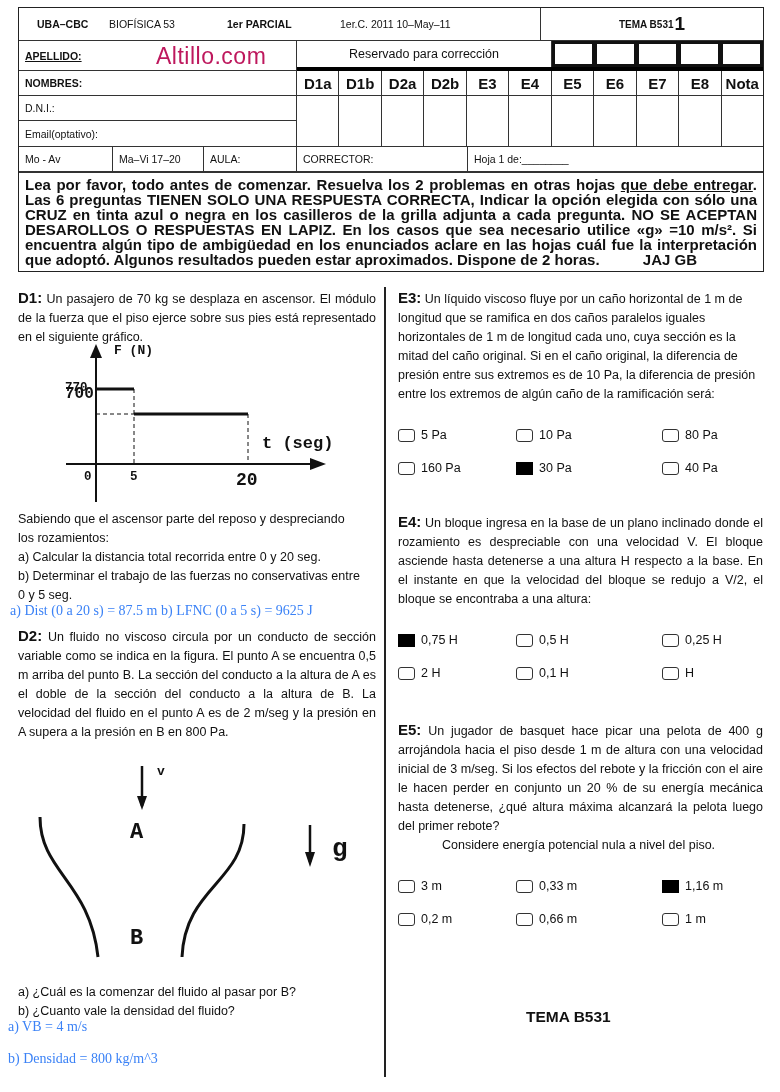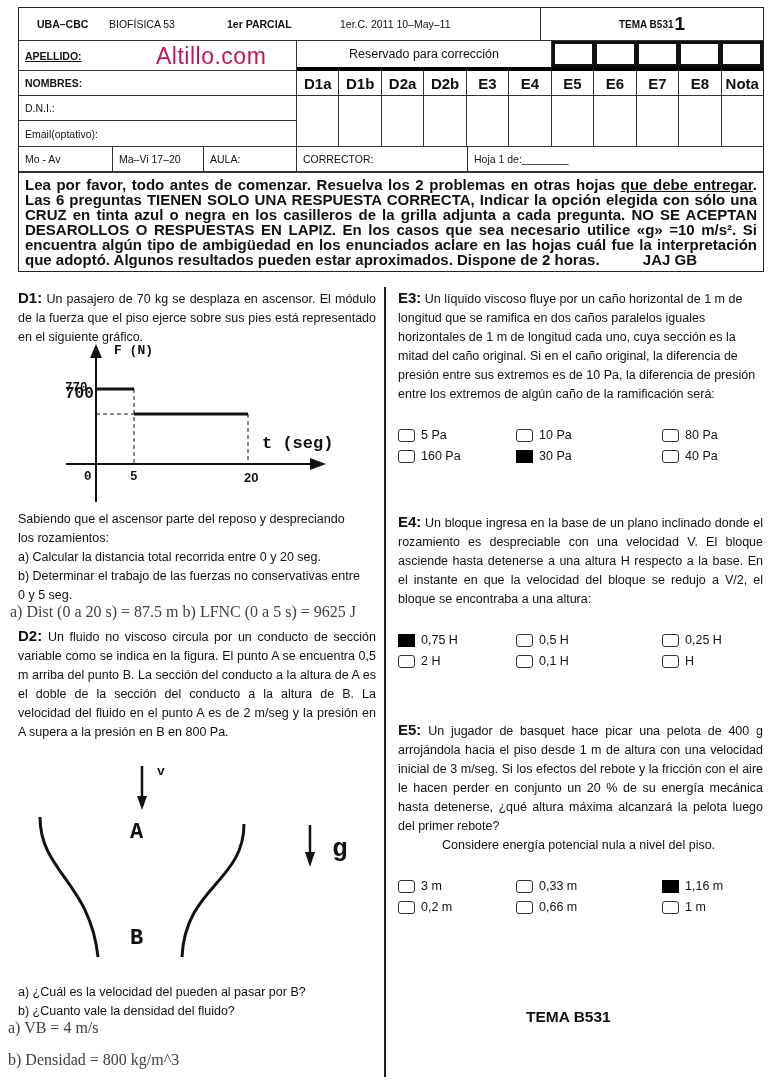--- a/index.html
+++ b/index.html
@@ -60,7 +60,7 @@
 
   .answer { font-family: "Liberation Serif", serif; font-size: 16px; color: #404040; }
 
-  .opts { display: grid; grid-template-columns: 118px 146px 100px; row-gap: 2px; font-size: 12.5px; }
+  .opts { display: grid; grid-template-columns: 118px 146px 100px; row-gap: 14px; font-size: 12.5px; }
   .opt { display: flex; align-items: center; gap: 6px; height: 19px; }
   .box { width: 17px; height: 13px; border: 1.2px solid #333; border-radius: 3px; background: #fff; }
   .box.checked { background: #000; border-color: #000; border-radius: 0; }

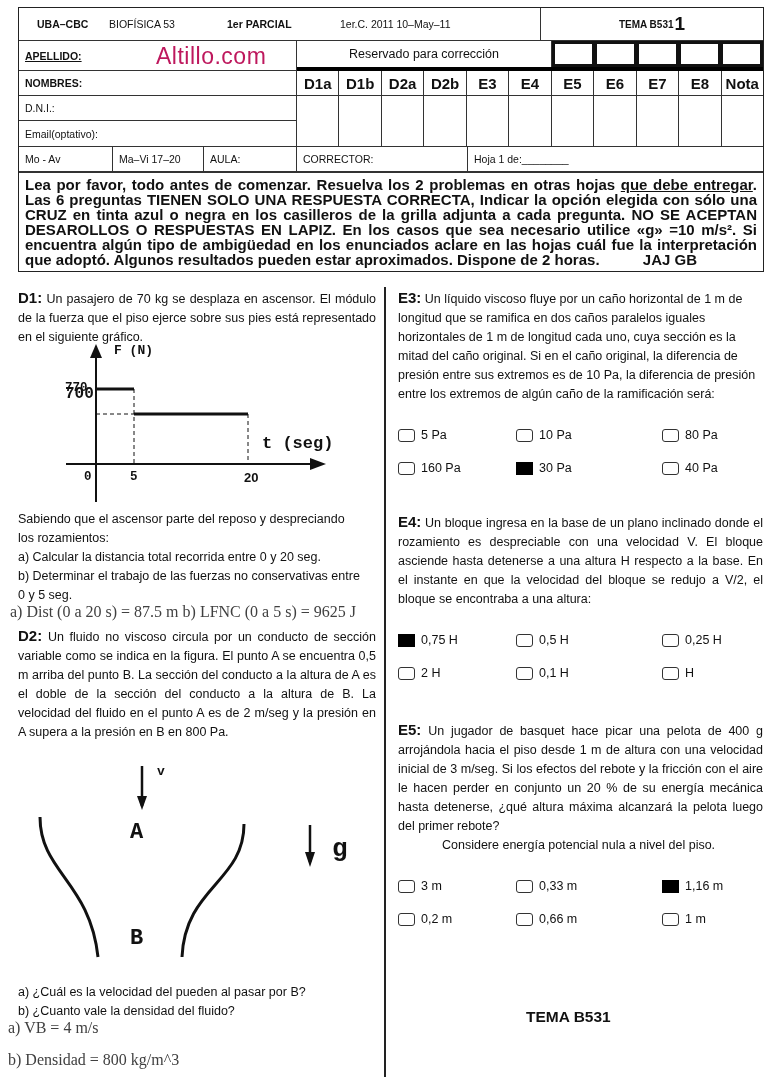--- a/index.html
+++ b/index.html
@@ -177,7 +177,7 @@
 <span style="position:absolute; left:262px; top:434px; font-family:'Liberation Mono',monospace; font-weight:bold; font-size:17px;">t (seg)</span>
 <span style="position:absolute; left:84px; top:470px; font-family:'Liberation Mono',monospace; font-weight:bold; font-size:12.5px;">0</span>
 <span style="position:absolute; left:130px; top:470px; font-family:'Liberation Mono',monospace; font-weight:bold; font-size:12.5px;">5</span>
-<span style="position:absolute; left:244px; top:470px; font-family:Liberation Sans, sans-serif; font-weight:bold; font-size:13px;">20</span>
+<span style="position:absolute; left:236px; top:470px; font-family:Liberation Mono, monospace; font-weight:bold; font-size:18px;">20</span>
 
 <div class="col lcol" style="top:510px; width:345px;">
   <div>Sabiendo que el ascensor parte del reposo y despreciando los rozamientos:</div>

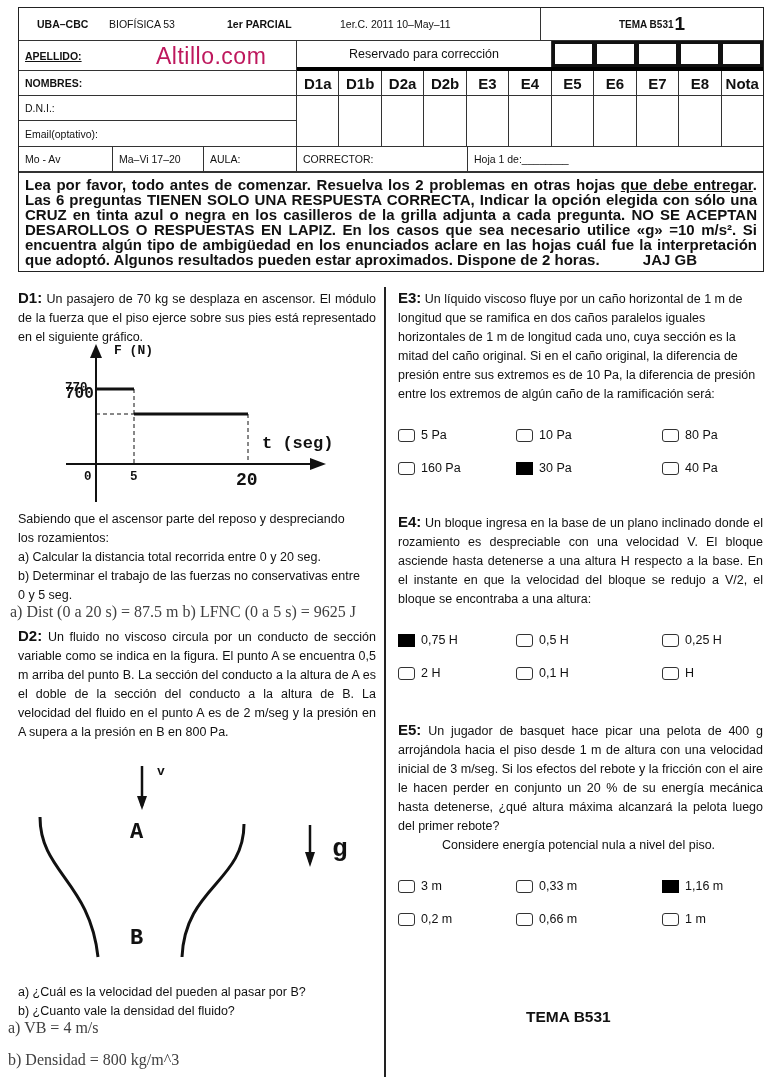--- a/index.html
+++ b/index.html
@@ -58,7 +58,7 @@
   .qtitle { font-weight: bold; font-size: 15px; }
   .just { text-align: justify; }
 
-  .answer { font-family: "Liberation Serif", serif; font-size: 16px; color: #404040; }
+  .answer { font-family: "Liberation Serif", serif; font-size: 14px; color: #3b82f6; }
 
   .opts { display: grid; grid-template-columns: 118px 146px 100px; row-gap: 14px; font-size: 12.5px; }
   .opt { display: flex; align-items: center; gap: 6px; height: 19px; }

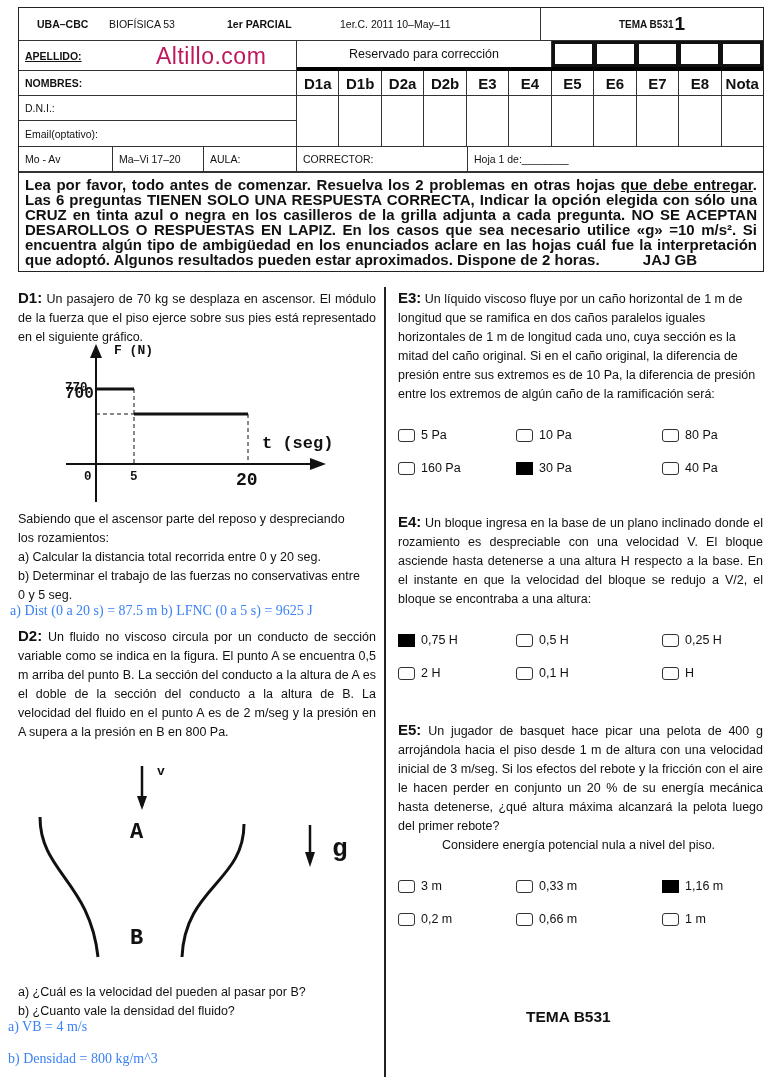--- a/index.html
+++ b/index.html
@@ -204,7 +204,7 @@
 <span style="position:absolute; left:130px; top:926px; font-family:'Liberation Mono',monospace; font-weight:bold; font-size:22px;">B</span>
 
 <div class="col lcol" style="top:983px;">
-  <div>a) ¿Cuál es la velocidad del pueden al pasar por B?</div>
+  <div>a) ¿Cuál es la comenzar del fluido al pasar por B?</div>
   <div>b) ¿Cuanto vale la densidad del fluido?</div>
 </div>
 <div class="answer" style="position:absolute; left:8px; top:1019px;">a) VB = 4 m/s</div>

